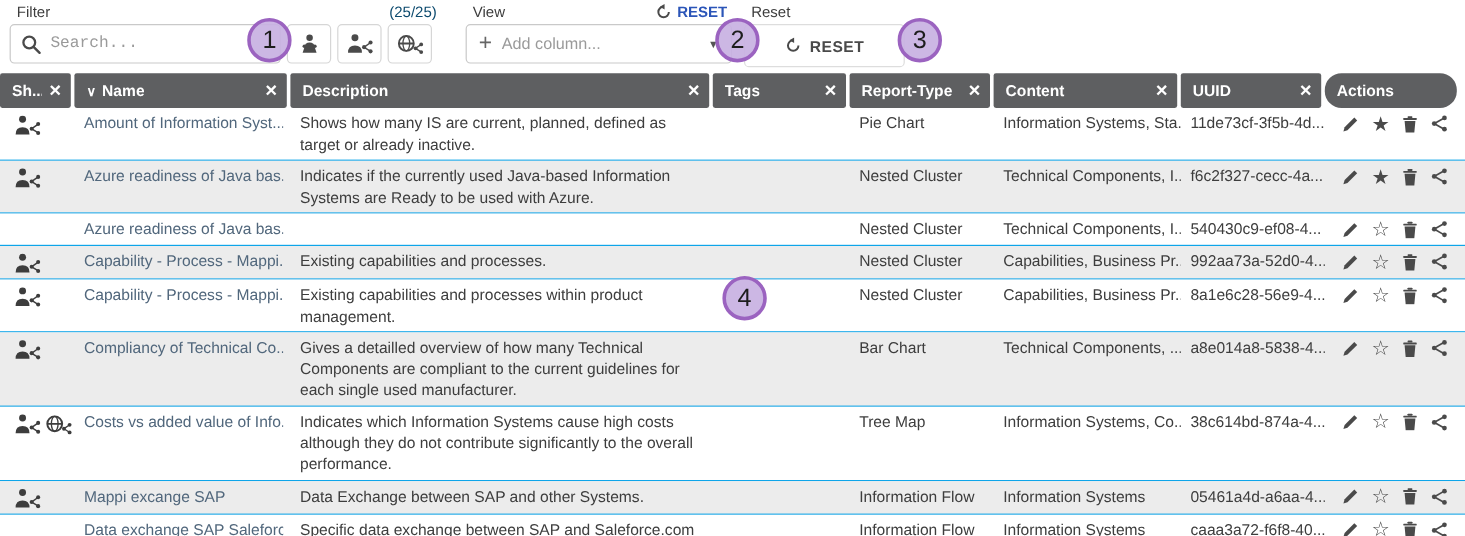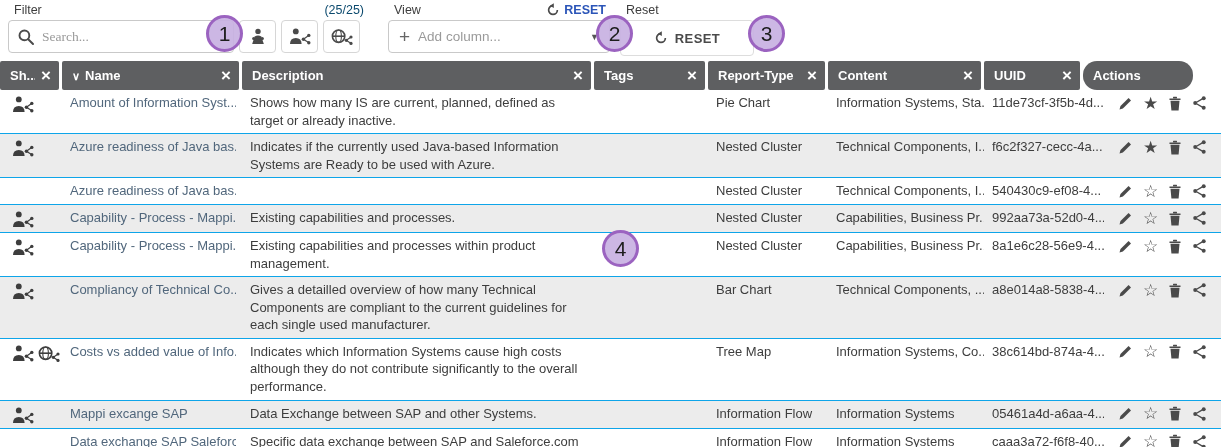--- a/index.html
+++ b/index.html
@@ -20,7 +20,7 @@
   .search-box { display:flex; align-items:center; gap:7px; width:226px; height:33px;
     border:1px solid #c9c9c9; border-radius:4px; padding:0 8px; background:#fff; }
   .search-box input { border:none; outline:none; flex:1; font-size:13.5px;
-    font-family:Liberation Serif, serif; color:#333; min-width:0; background:transparent; }
+    font-family:Liberation Mono, monospace; color:#333; min-width:0; background:transparent; }
   .search-box input::placeholder { color:#9a9a9a; }
   .tool-btn { width:37px; height:33px; border:1px solid #d6d6d6; border-radius:4px;
     background:#fff; display:flex; align-items:center; justify-content:center; cursor:pointer; }

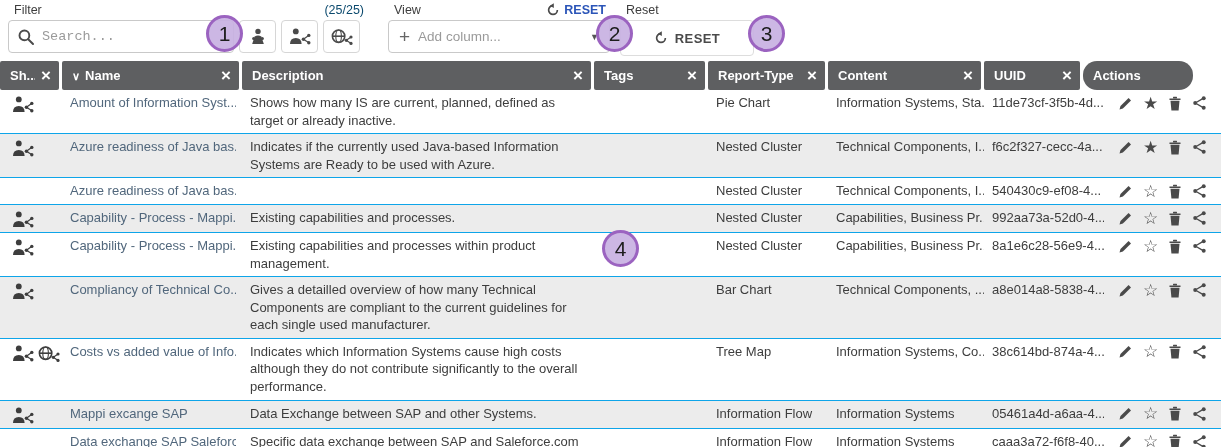--- a/index.html
+++ b/index.html
@@ -53,7 +53,7 @@
   .hsort { font-size:11px; margin-right:5px; font-weight:bold; }
   .hlabel { white-space:nowrap; overflow:hidden; }
   .w-shared{width:59px;} .w-name{width:177px;} .w-desc{width:349px;} .w-tags{width:111px;gap:44px;}
-  .w-type{width:117px;} .w-content{width:153px;} .w-uuid{width:96px;justify-content:space-between;}
+  .w-type{width:117px;} .w-content{width:153px;} .w-uuid{width:117px;justify-content:space-between;}
   .w-actions{width:110px; margin-right:0; justify-content:flex-start;border-radius:14px;}
 
   .trow { display:grid; grid-template-columns:62px 180px 352px 114px 120px 156px 120px 117px;

